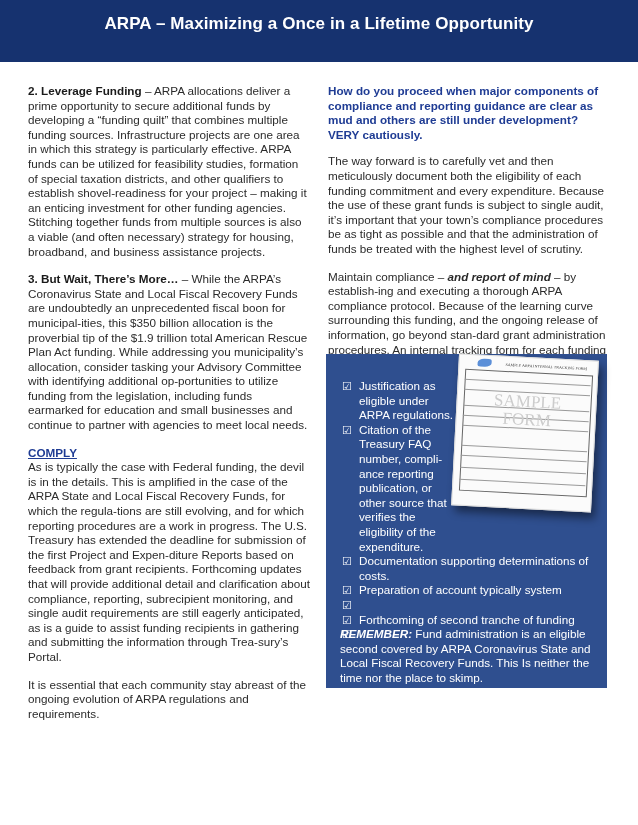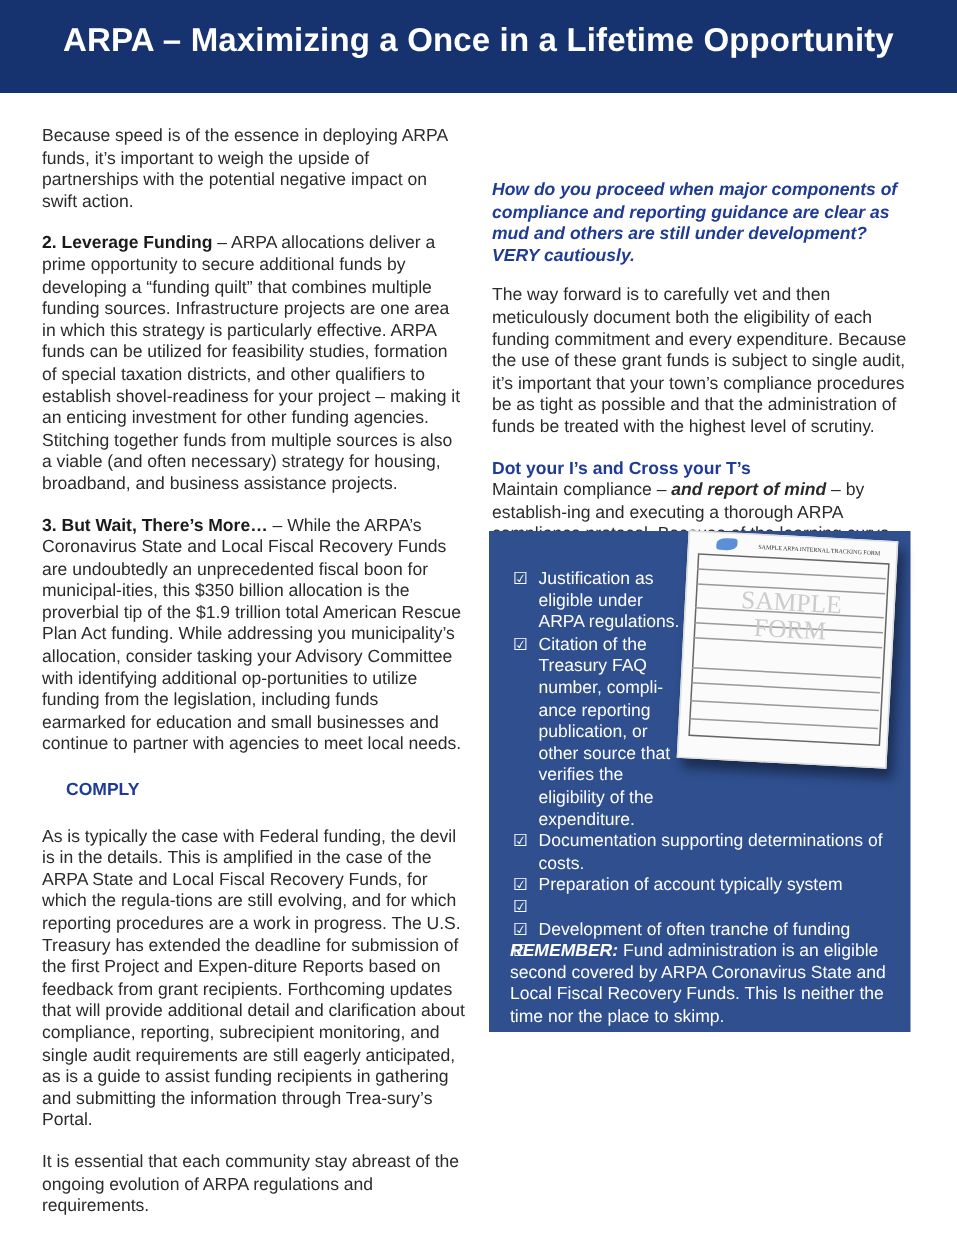--- a/index.html
+++ b/index.html
@@ -7,7 +7,7 @@
          font-family:"Liberation Sans", sans-serif; color:#2b2b2b; }
   .header { position:absolute; left:0; top:0; width:638px; height:62px; background:#16326f; }
   .header h1 { margin:0; position:absolute; left:0; right:0; top:14px; text-align:center;
-               color:#fff; font-size:22px; font-weight:bold; letter-spacing:0.1px; }
+               color:#fff; font-size:17px; font-weight:bold; letter-spacing:0.1px; }
   .col { position:absolute; font-size:11.7px; line-height:14.6px; }
   .left { left:28px; top:84px; width:282px; }
   .right { left:328px; top:84px; width:282px; }

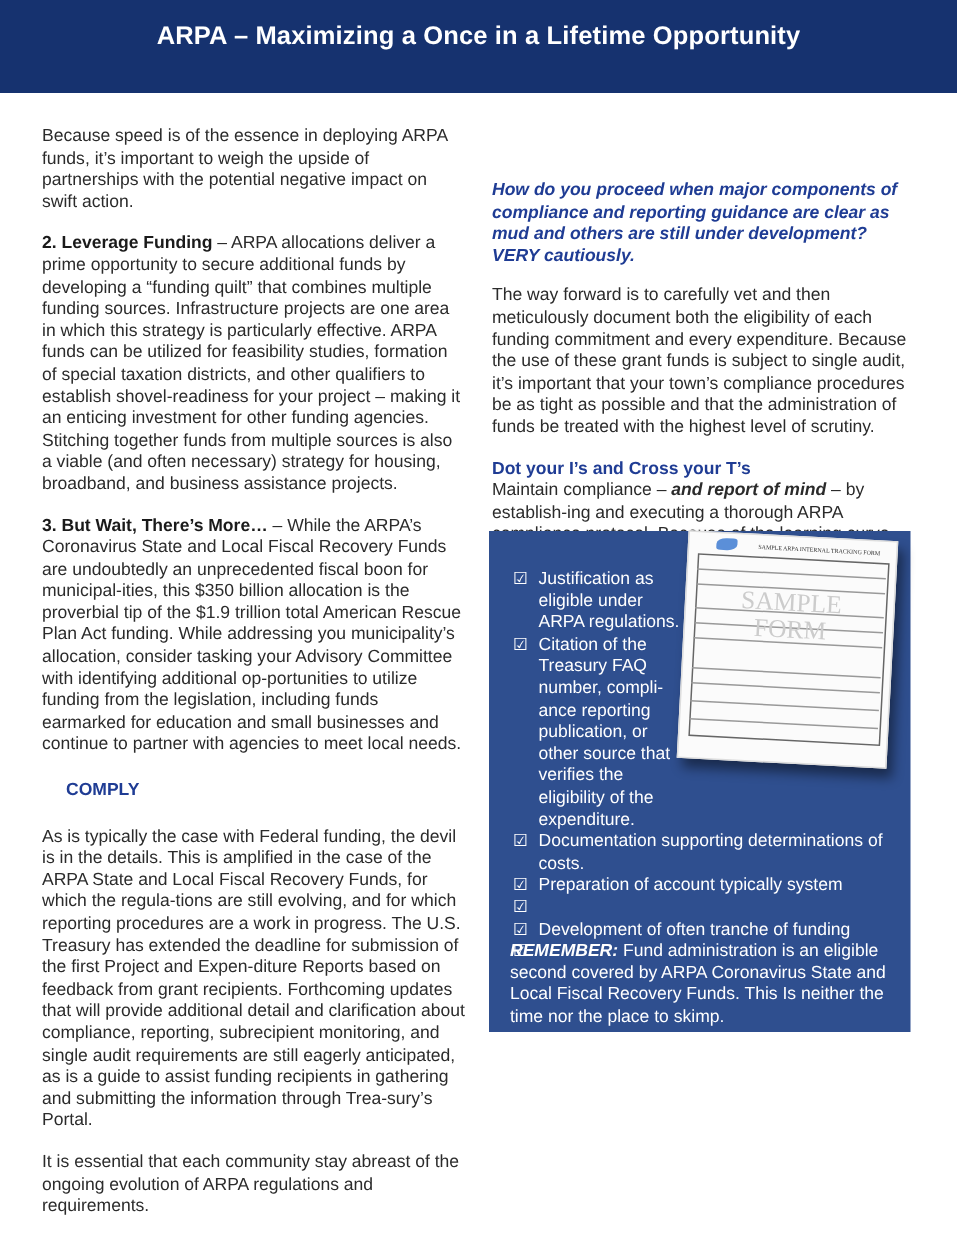--- a/index.html
+++ b/index.html
@@ -42,7 +42,6 @@
 </div>
 
 <div class="col left">
-  <p>Because speed is of the essence in deploying ARPA funds, it’s important to weigh the upside of partnerships with the potential negative impact on swift action.</p>
   <p><b class="k">2. Leverage Funding</b><span> – ARPA allocations deliver a prime opportunity to secure additional funds by developing a “funding quilt” that combines multiple funding sources. Infrastructure projects are one area in which this strategy is particularly effective. ARPA funds can be utilized for feasibility studies, formation of special taxation districts, and other qualifiers to establish shovel-readiness for your project – making it an enticing investment for other funding agencies. Stitching together funds from multiple sources is also a viable (and often necessary) strategy for housing, broadband, and business assistance projects.</span></p>
   <p><b class="k">3. But Wait, There’s More…</b><span> – While the ARPA’s Coronavirus State and Local Fiscal Recovery Funds are undoubtedly an unprecedented fiscal boon for municipal-ities, this $350 billion allocation is the proverbial tip of the $1.9 trillion total American Rescue Plan Act funding. While addressing you municipality’s allocation, consider tasking your Advisory Committee with identifying additional op-portunities to utilize funding from the legislation, including funds earmarked for education and small businesses and continue to partner with agencies to meet local needs.</span></p>
   <div class="comply">COMPLY</div>

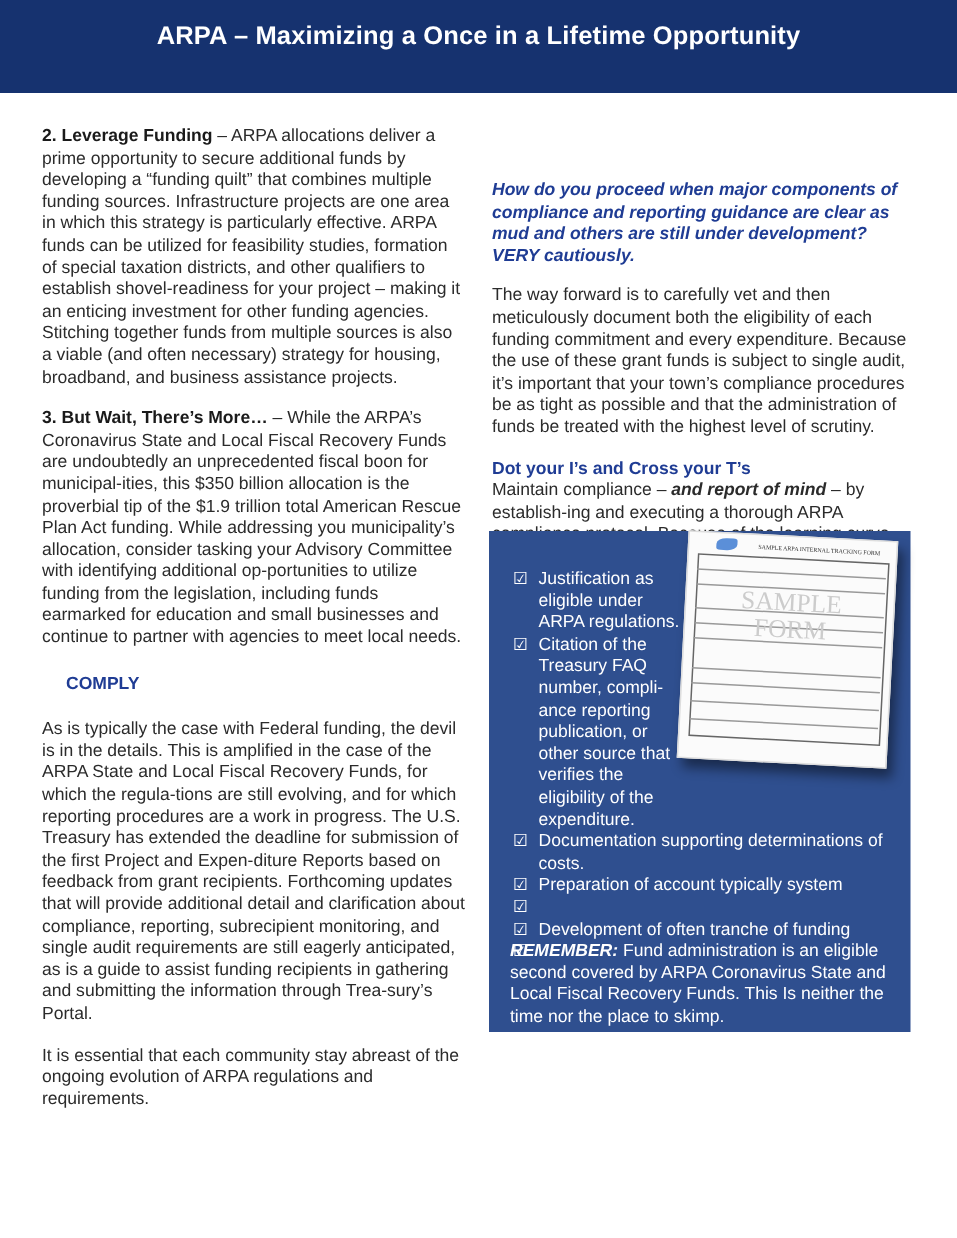--- a/index.html
+++ b/index.html
@@ -15,7 +15,7 @@
   .indent { padding-left:23px; }
   b.k { color:#1a1a1a; }
   .comply { color:#1f3c94; font-weight:bold; margin:16px; }
-  .q { color:#1f3c94; font-weight:bold; font-style:italic; margin-bottom:12px;margin-top:36px; }
+  .q { color:#1f3c94; font-weight:bold; margin-bottom:12px; }
   .h2 { color:#1f3c94; font-weight:bold; margin:0; }
   .box { position:absolute; left:326px; top:354px; width:281px; height:334px; background:#2f4f8f; color:#fff;
          font-size:11.7px; line-height:14.6px; }

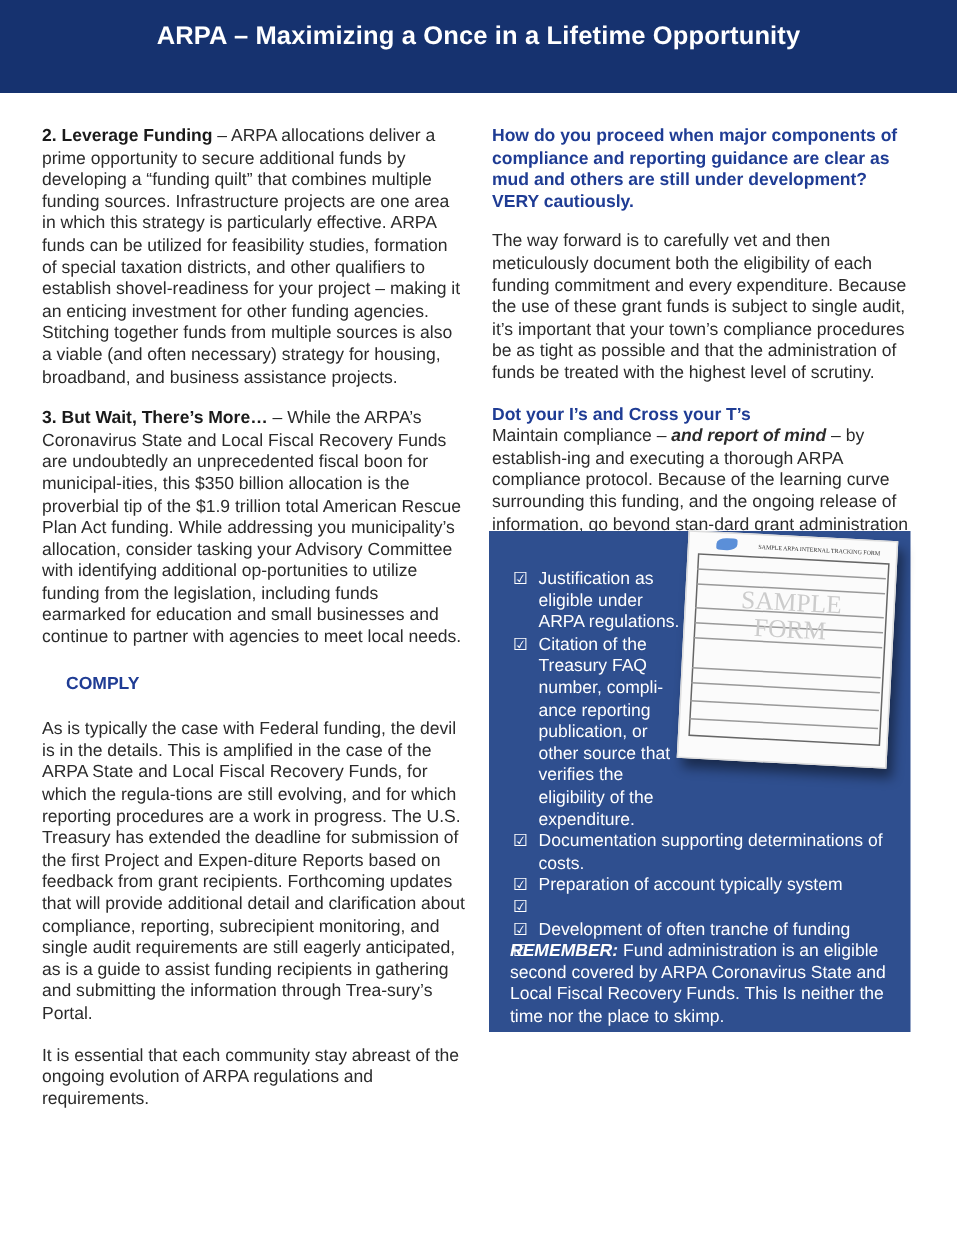--- a/index.html
+++ b/index.html
@@ -52,7 +52,6 @@
 <div class="col right">
   <p class="q">How do you proceed when major components of compliance and reporting guidance are clear as mud and others are still under development? VERY cautiously.</p>
   <p>The way forward is to carefully vet and then meticulously document both the eligibility of each funding commitment and every expenditure. Because the use of these grant funds is subject to single audit, it’s important that your town’s compliance procedures be as tight as possible and that the administration of funds be treated with the highest level of scrutiny.</p>
-  <div class="h2">Dot your I’s and Cross your T’s</div>
   <p><span>Maintain compliance – </span><b><i>and report of mind</i></b><span> – by establish-ing and executing a thorough ARPA compliance protocol. Because of the learning curve surrounding this funding, and the ongoing release of information, go beyond stan-dard grant administration procedures. An internal tracking form for each funding commitment will help you record:</span></p>
 </div>
 

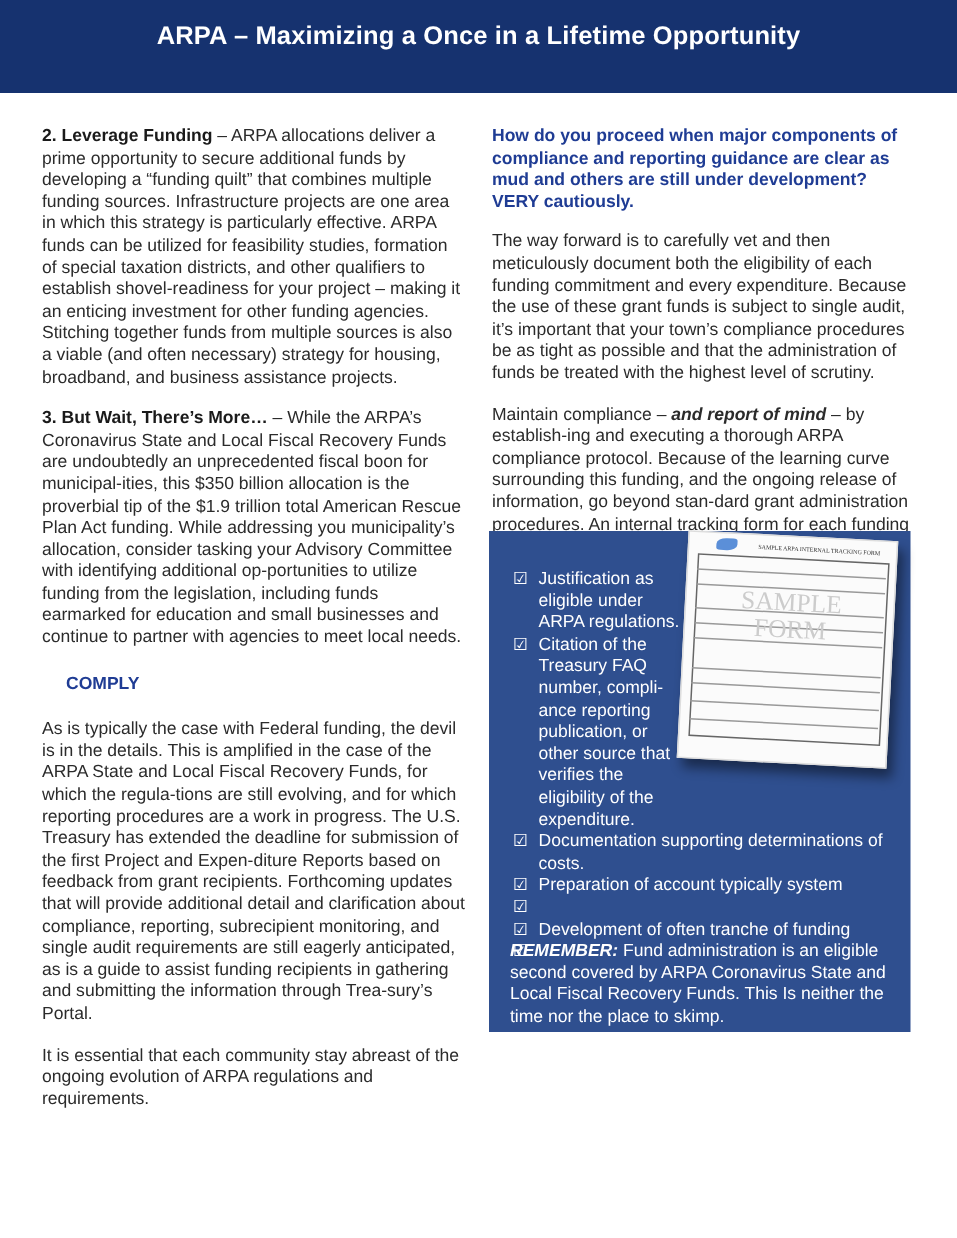--- a/index.html
+++ b/index.html
@@ -14,7 +14,7 @@
   p { margin:0 0 13px 0; }
   .indent { padding-left:23px; }
   b.k { color:#1a1a1a; }
-  .comply { color:#1f3c94; font-weight:bold; margin:16px; }
+  .comply { color:#1f3c94; font-weight:bold; text-decoration:underline; margin:0; }
   .q { color:#1f3c94; font-weight:bold; margin-bottom:12px; }
   .h2 { color:#1f3c94; font-weight:bold; margin:0; }
   .box { position:absolute; left:326px; top:354px; width:281px; height:334px; background:#2f4f8f; color:#fff;

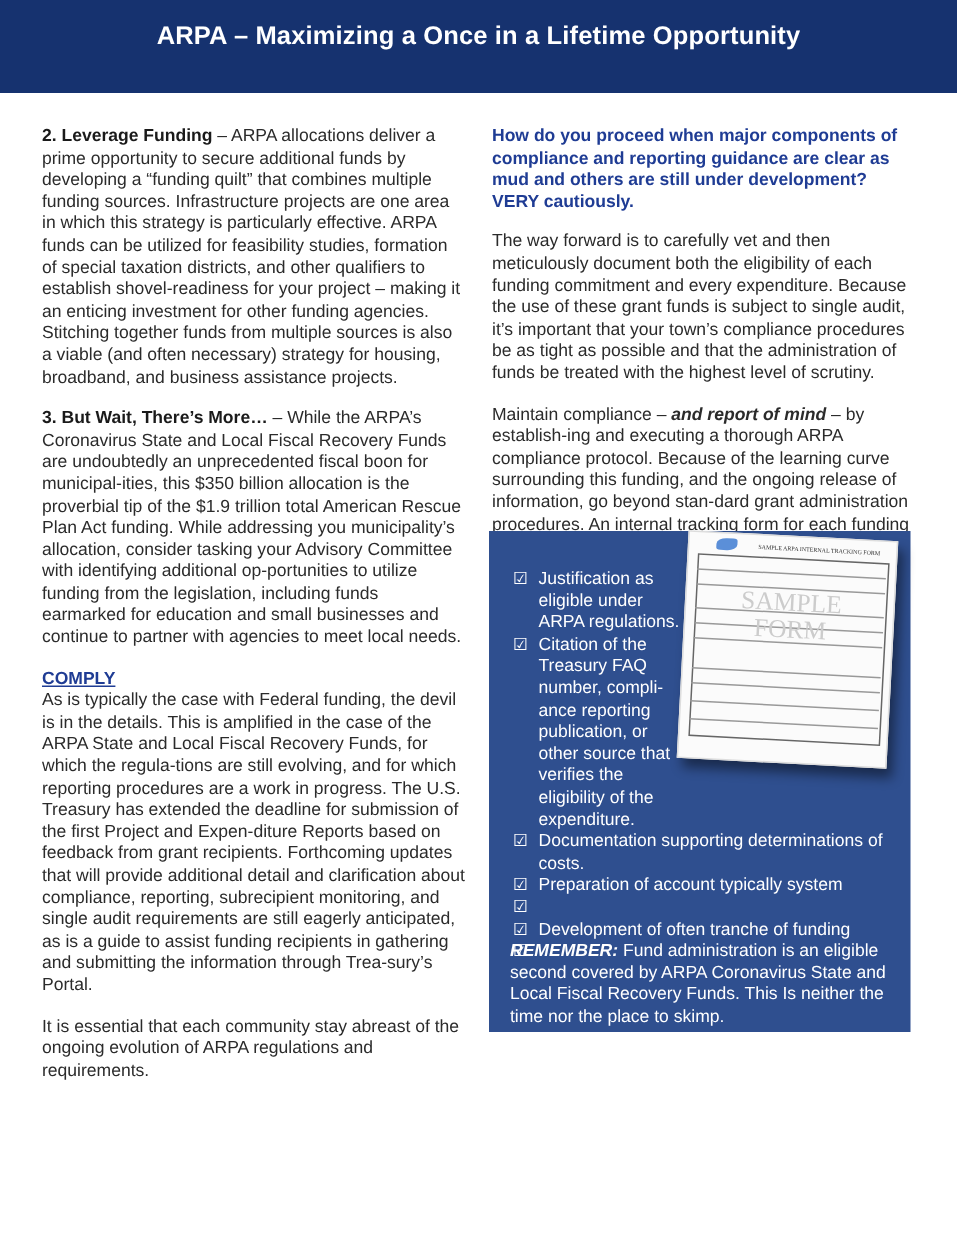--- a/index.html
+++ b/index.html
@@ -78,7 +78,7 @@
       </li>
     <li>
         <span class="chk">☑</span>
-        <span>Development of often tranche of funding</span>
+        <span>Forthcoming of second tranche of funding</span>
       </li>
     <li>
         <span class="chk">☑</span>

